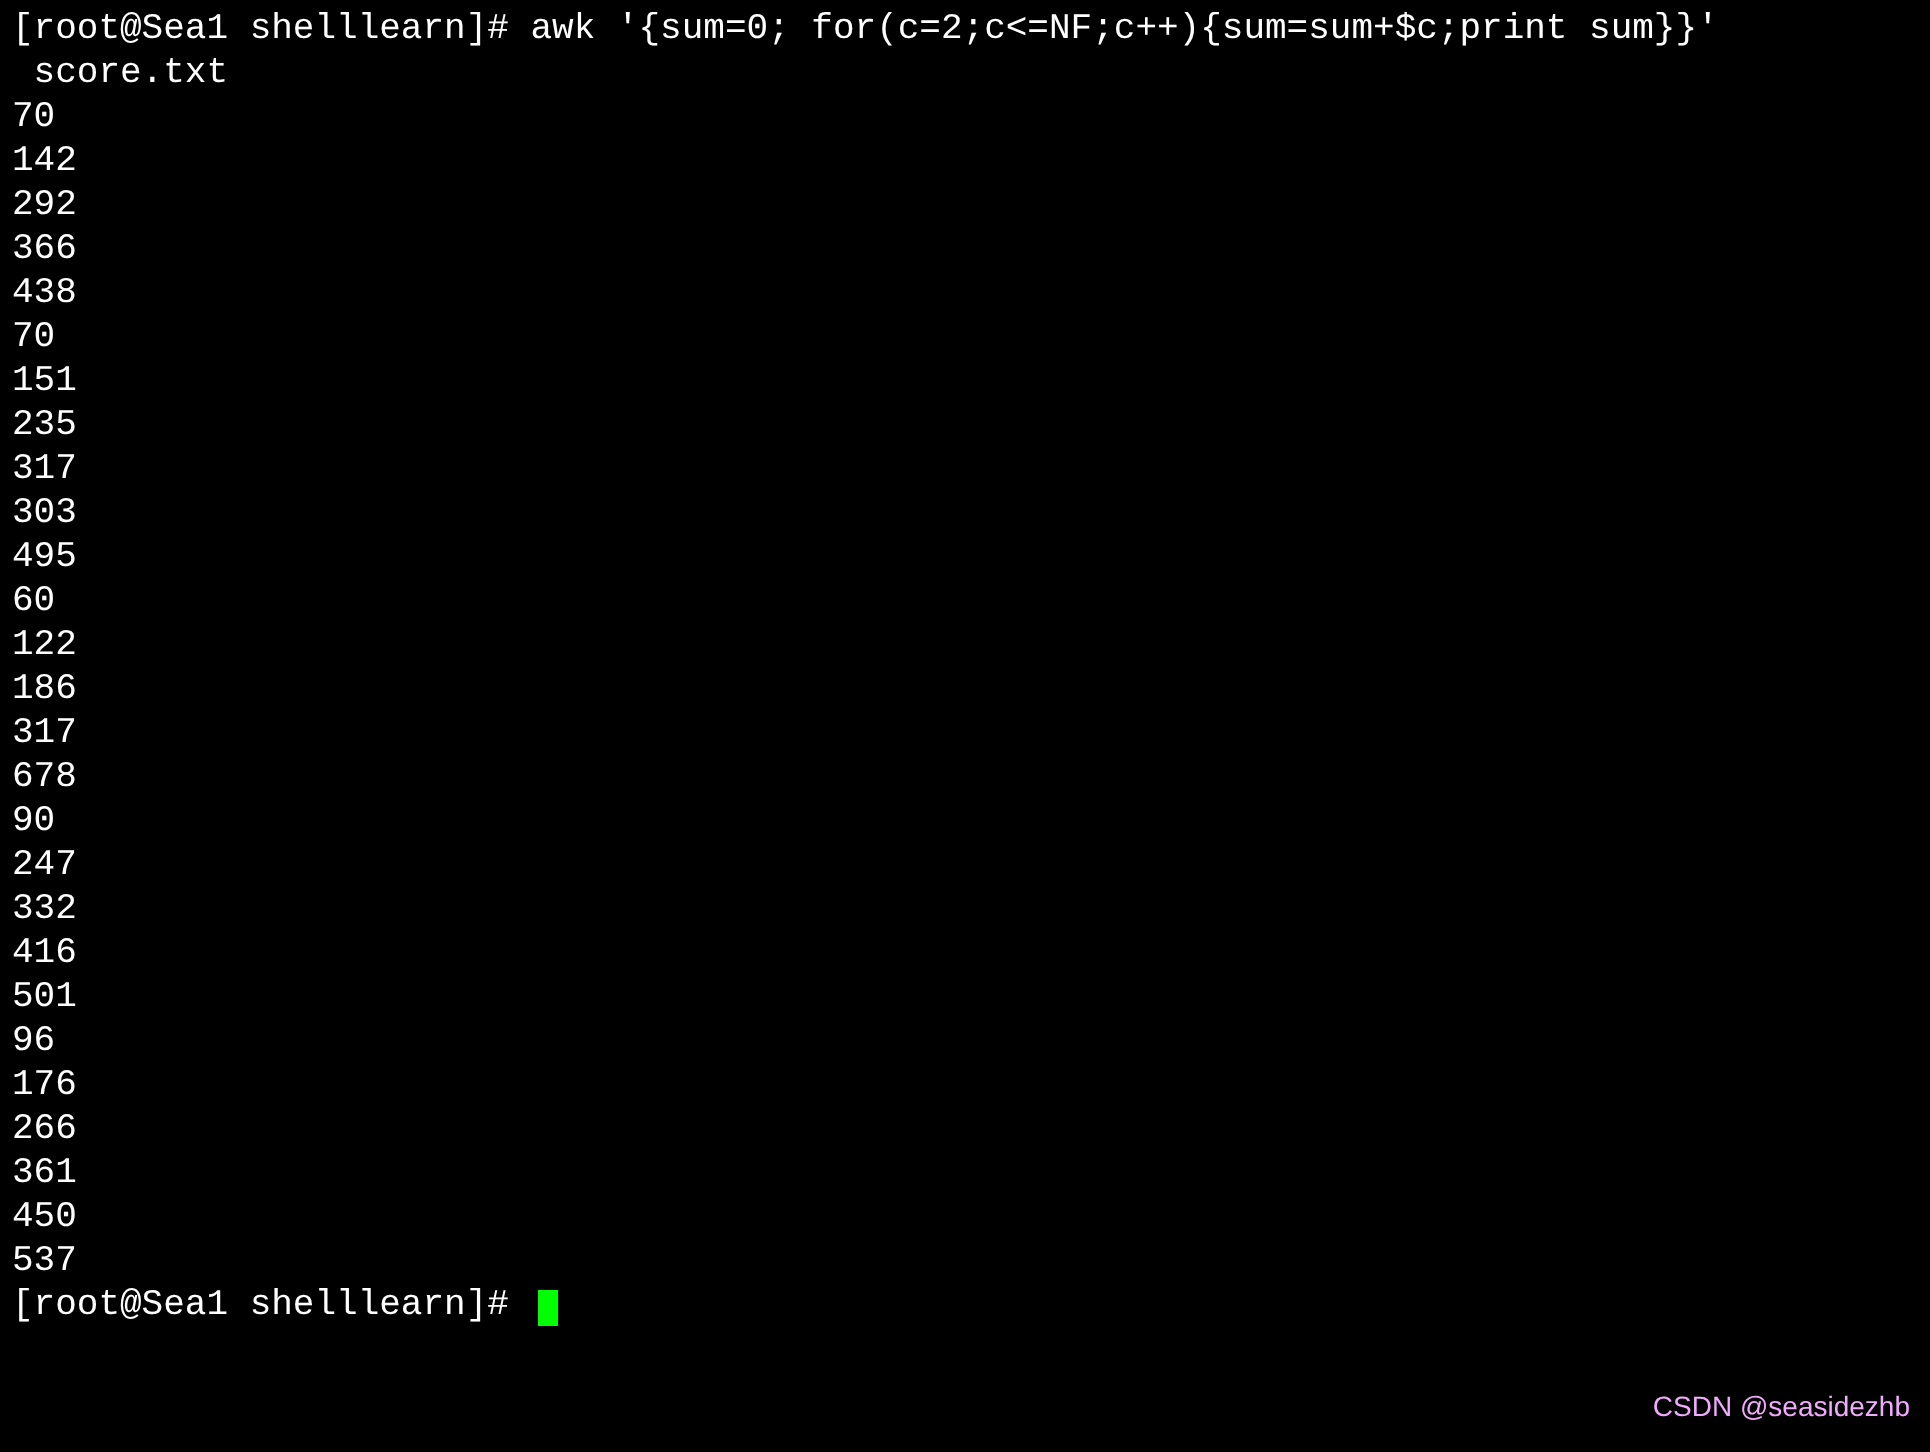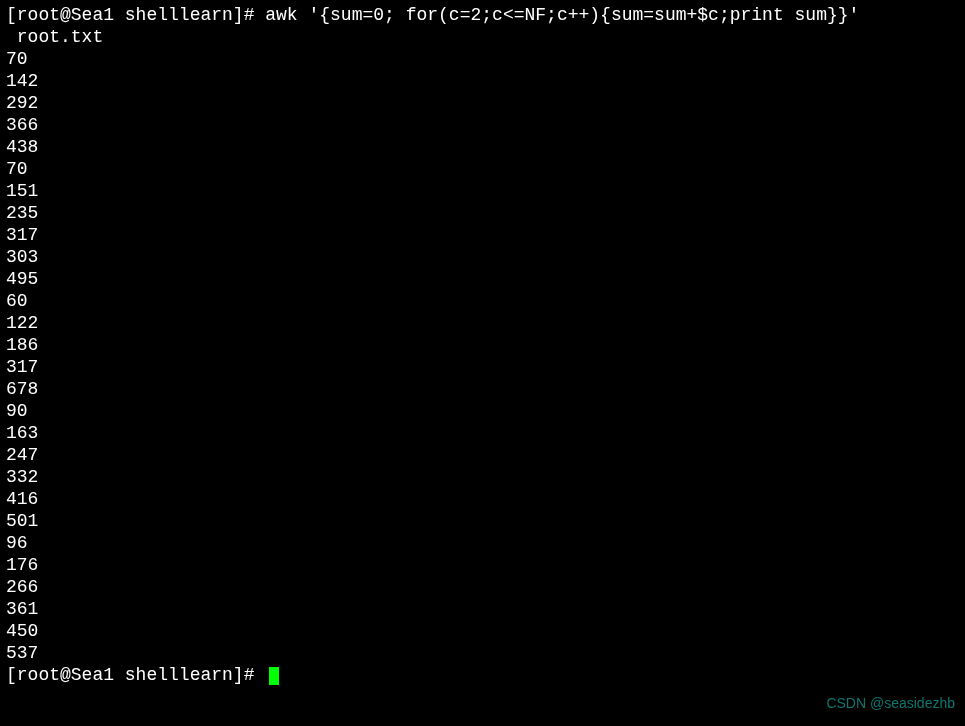--- a/index.html
+++ b/index.html
@@ -48,7 +48,7 @@
 
 <div>
   <span class="terminal-line">[root@Sea1 shelllearn]# awk '{sum=0; for(c=2;c&lt;=NF;c++){sum=sum+$c;print sum}}'</span>
-  <span class="terminal-line"> root.txt</span>
+  <span class="terminal-line"> score.txt</span>
   <div id="output-container">
       <span class="terminal-line">70</span>
       <span class="terminal-line">142</span>

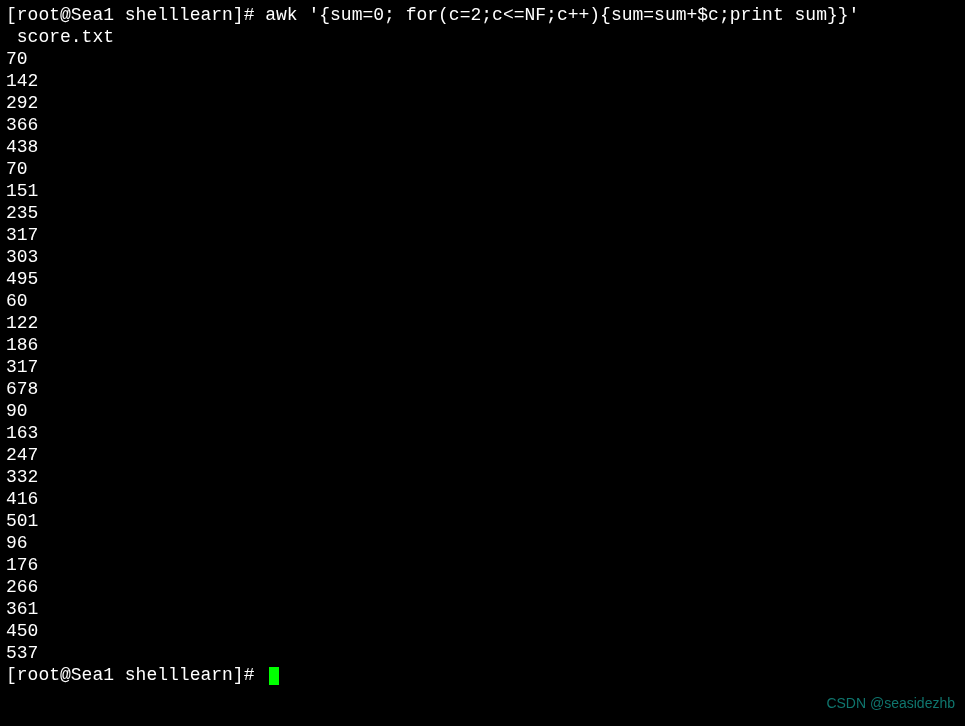--- a/index.html
+++ b/index.html
@@ -67,7 +67,6 @@
       <span class="terminal-line">317</span>
       <span class="terminal-line">678</span>
       <span class="terminal-line">90</span>
-      <span class="terminal-line">163</span>
       <span class="terminal-line">247</span>
       <span class="terminal-line">332</span>
       <span class="terminal-line">416</span>

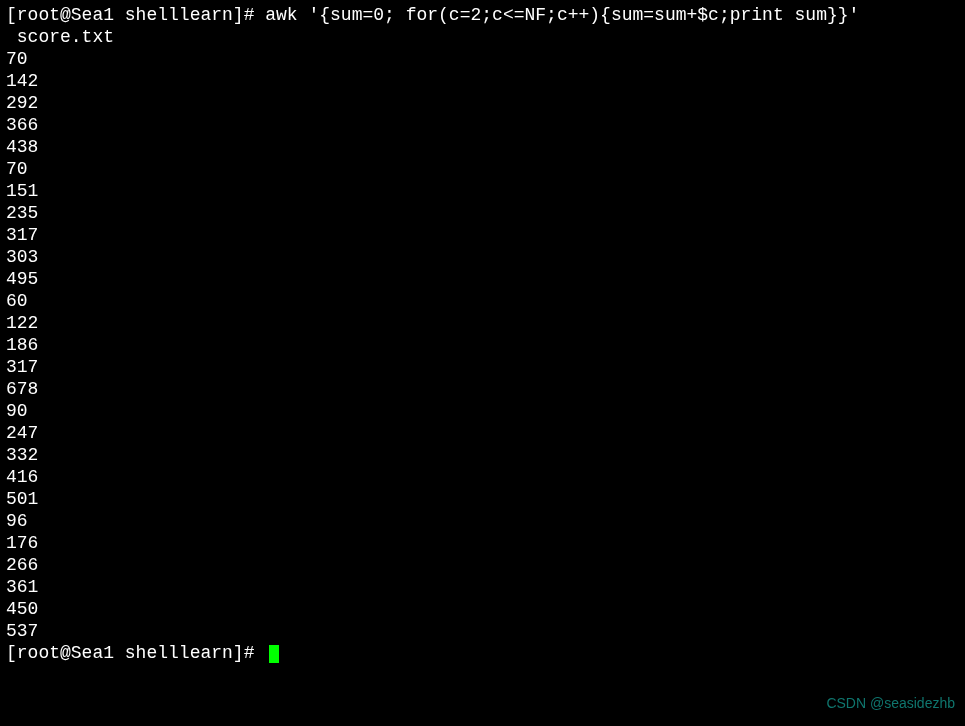--- a/index.html
+++ b/index.html
@@ -35,7 +35,7 @@
       position: absolute;
       bottom: 12px;
       right: 10px;
-      color: #0f766e;
+      color: #f0abfc;
       font-family: Arial, sans-serif;
       font-size: 14px;
     }

